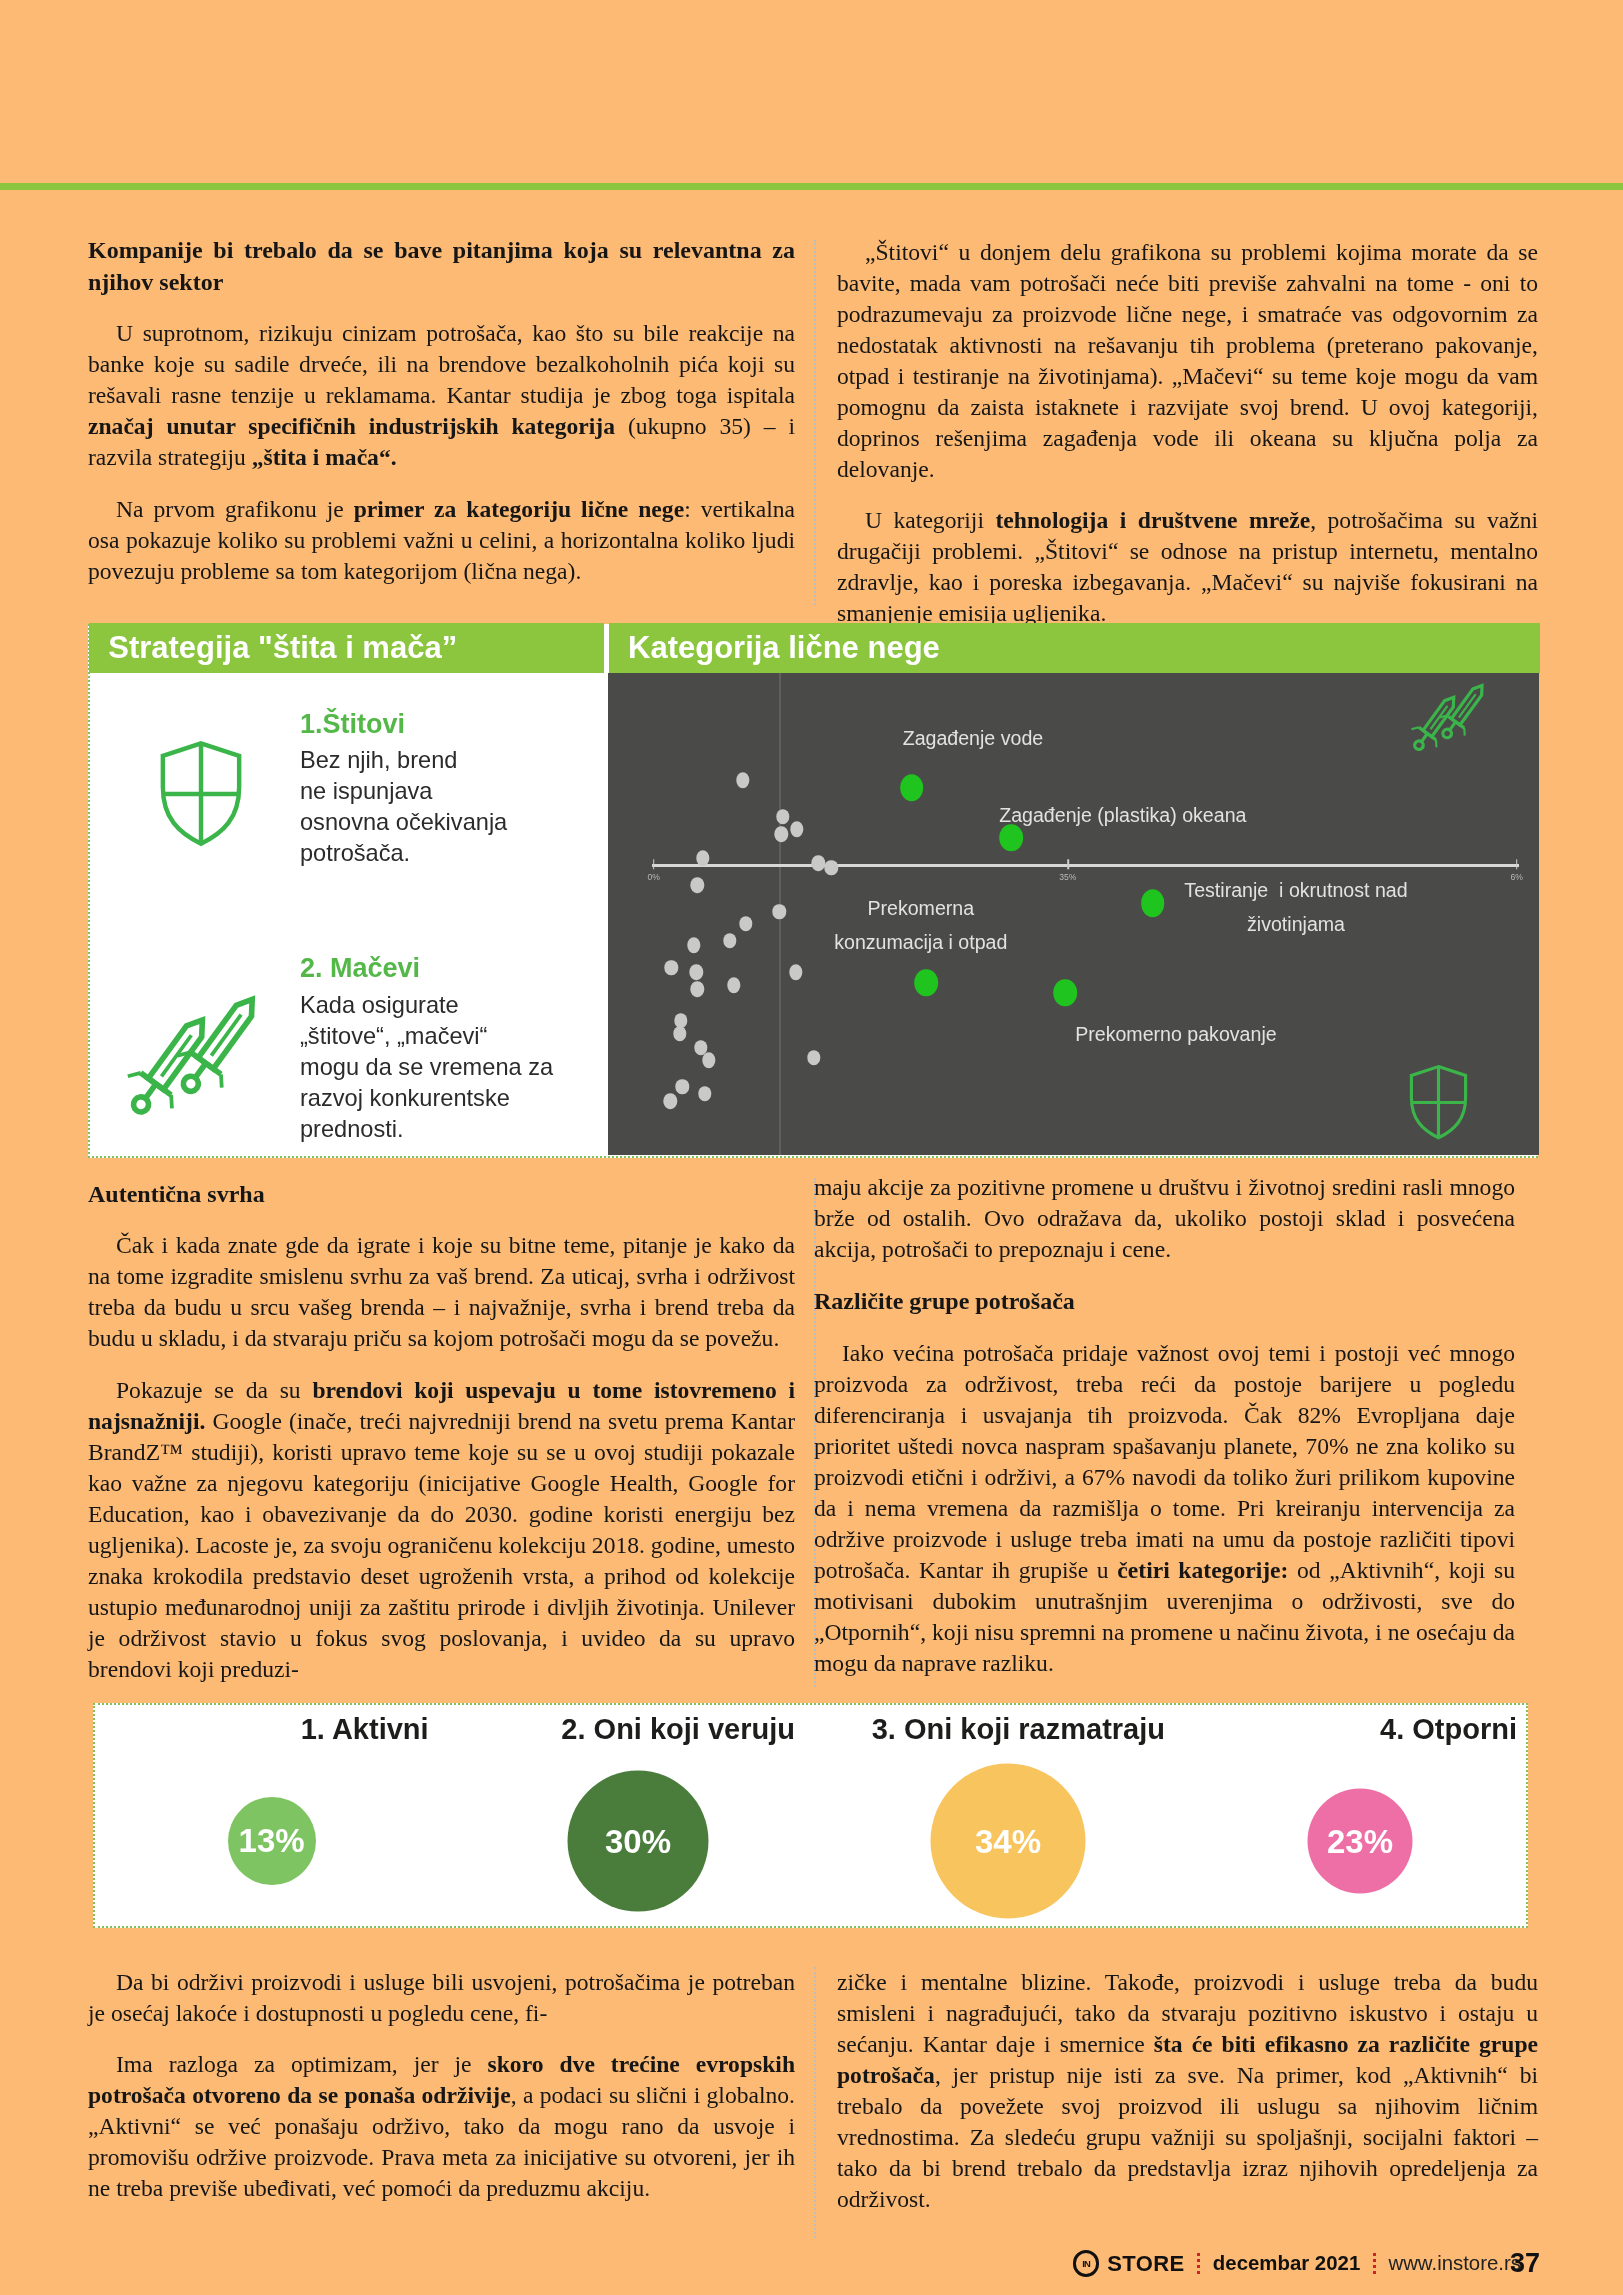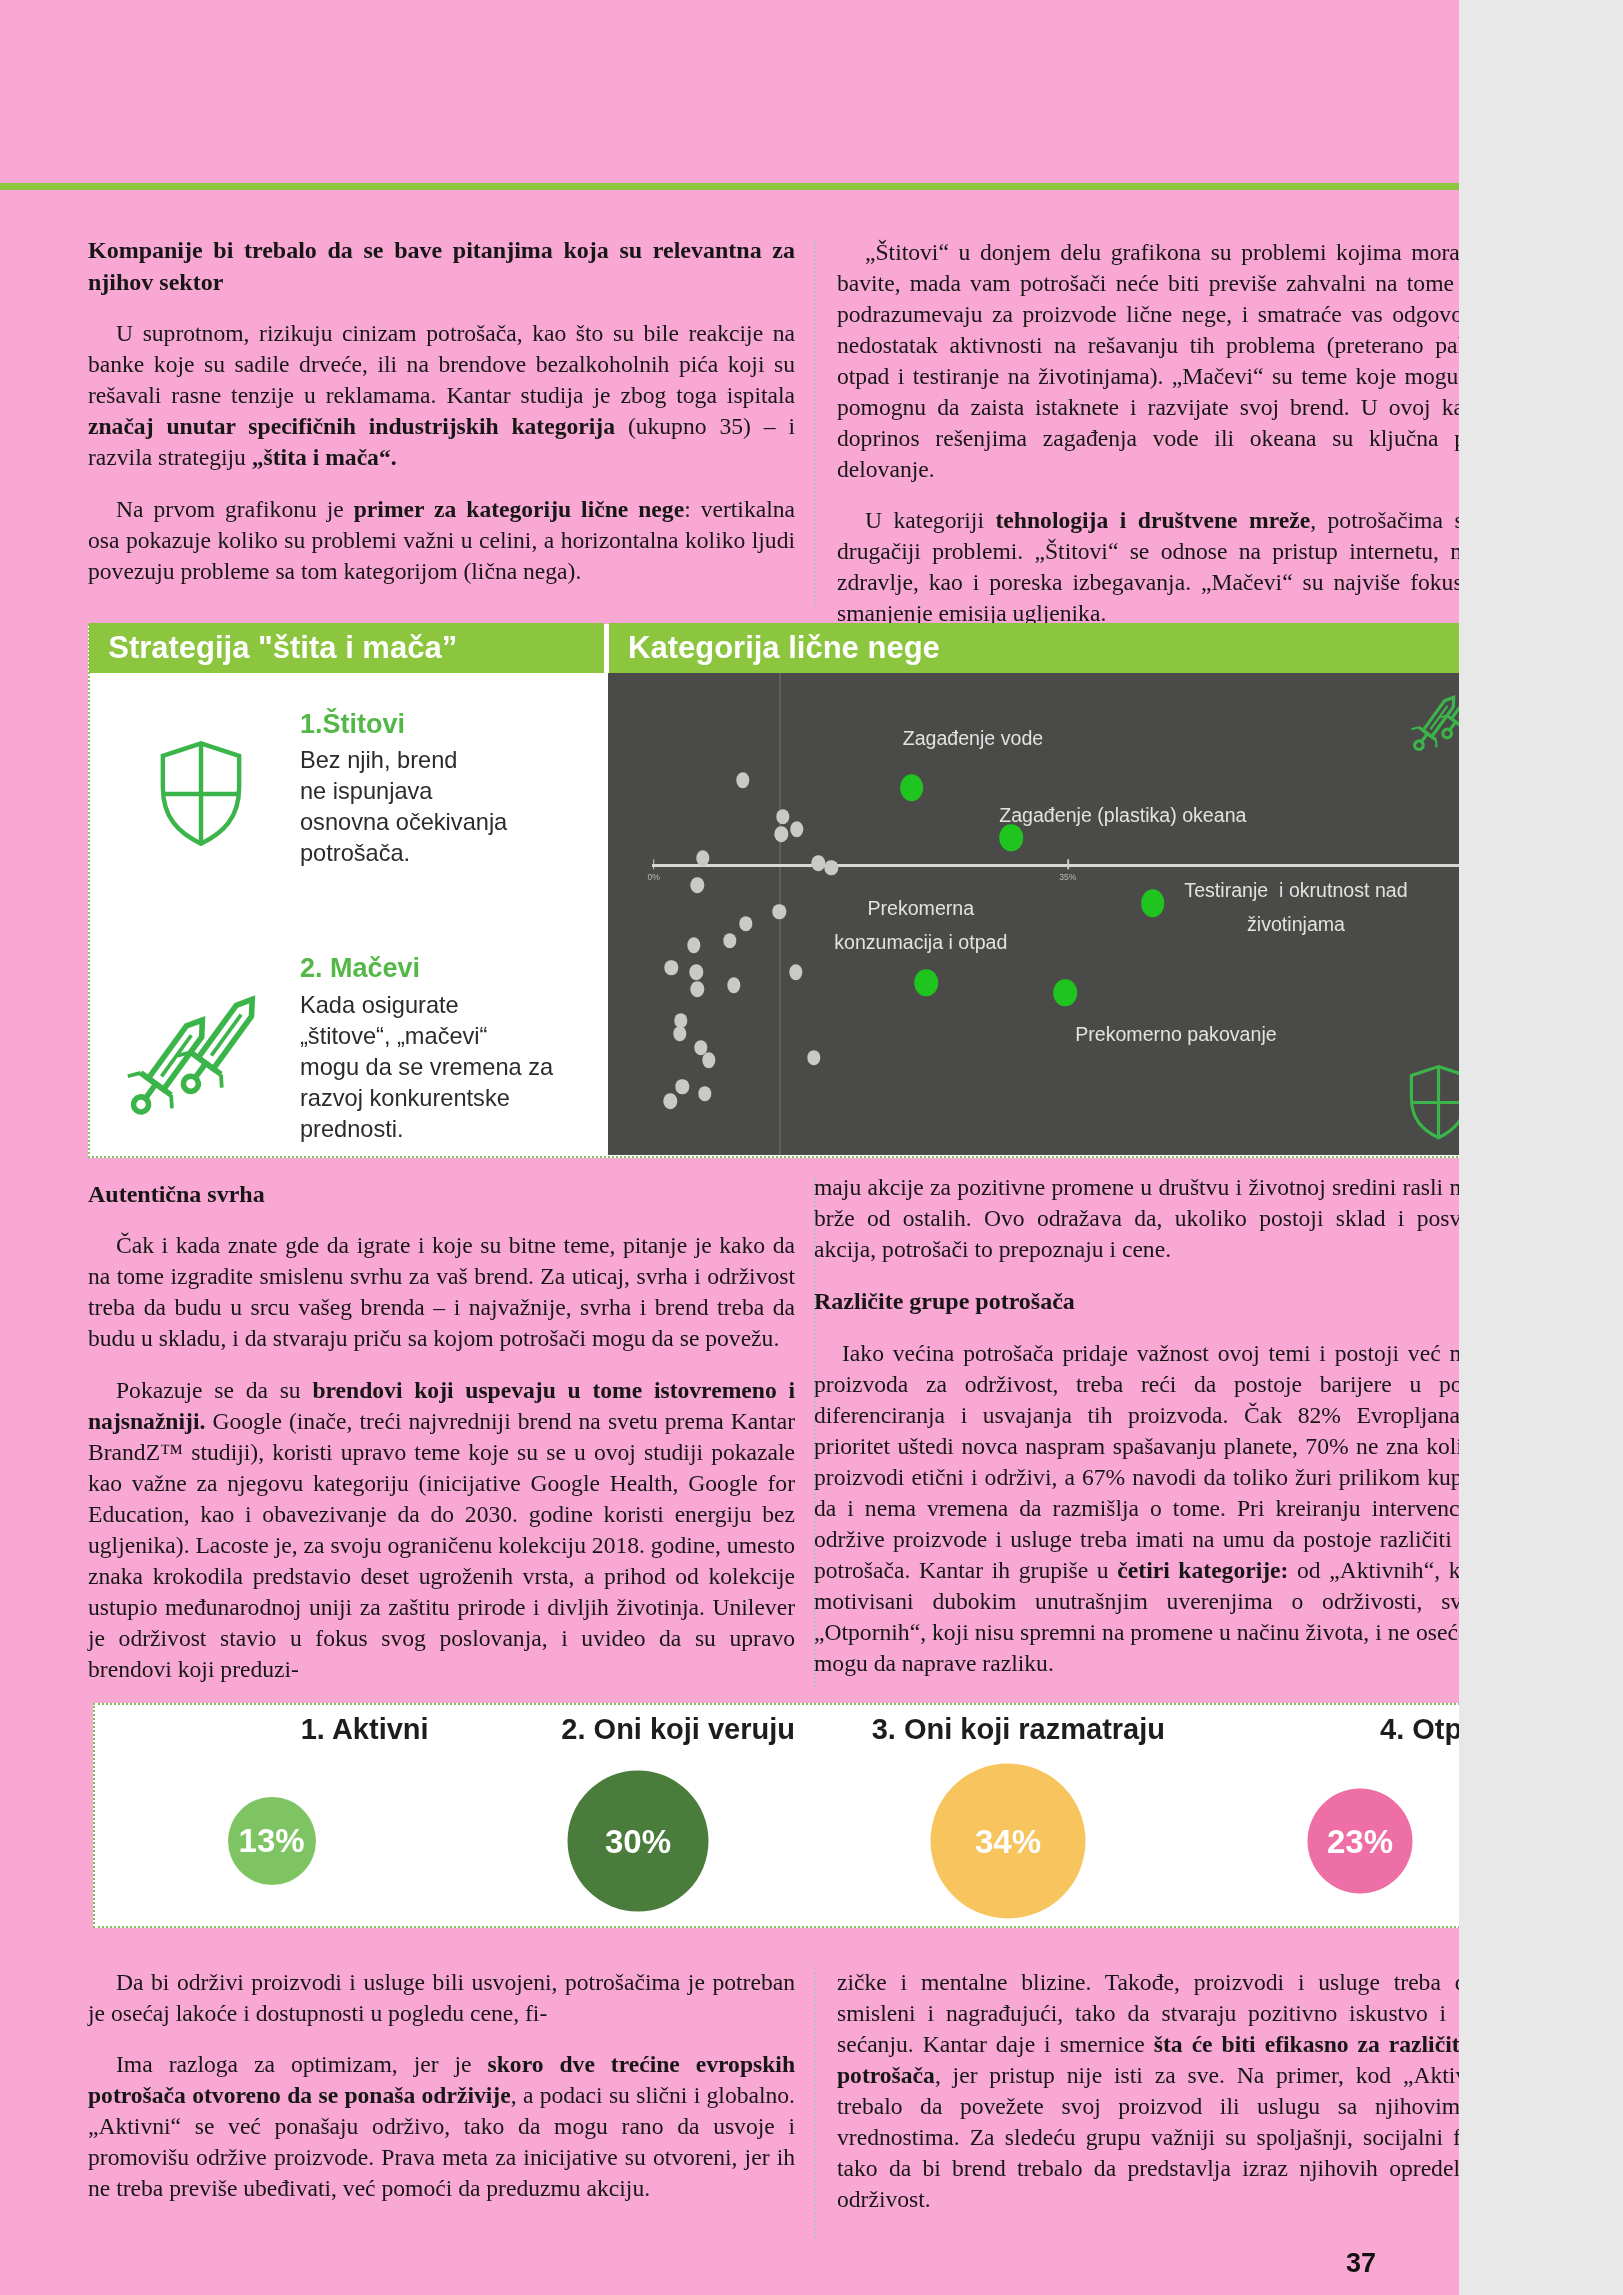--- a/index.html
+++ b/index.html
@@ -3,7 +3,7 @@
 <meta charset="utf-8">
 <style>
   html,body{margin:0;padding:0;background:#e8e8e8;}
-  .page{position:relative;width:1459px;height:2295px;background:#f9a8d4;overflow:hidden;
+  .page{position:relative;width:1623px;height:2295px;background:#fdba74;overflow:hidden;
         font-family:"Liberation Serif",serif;color:#161616;}
   .abs{position:absolute;}
 

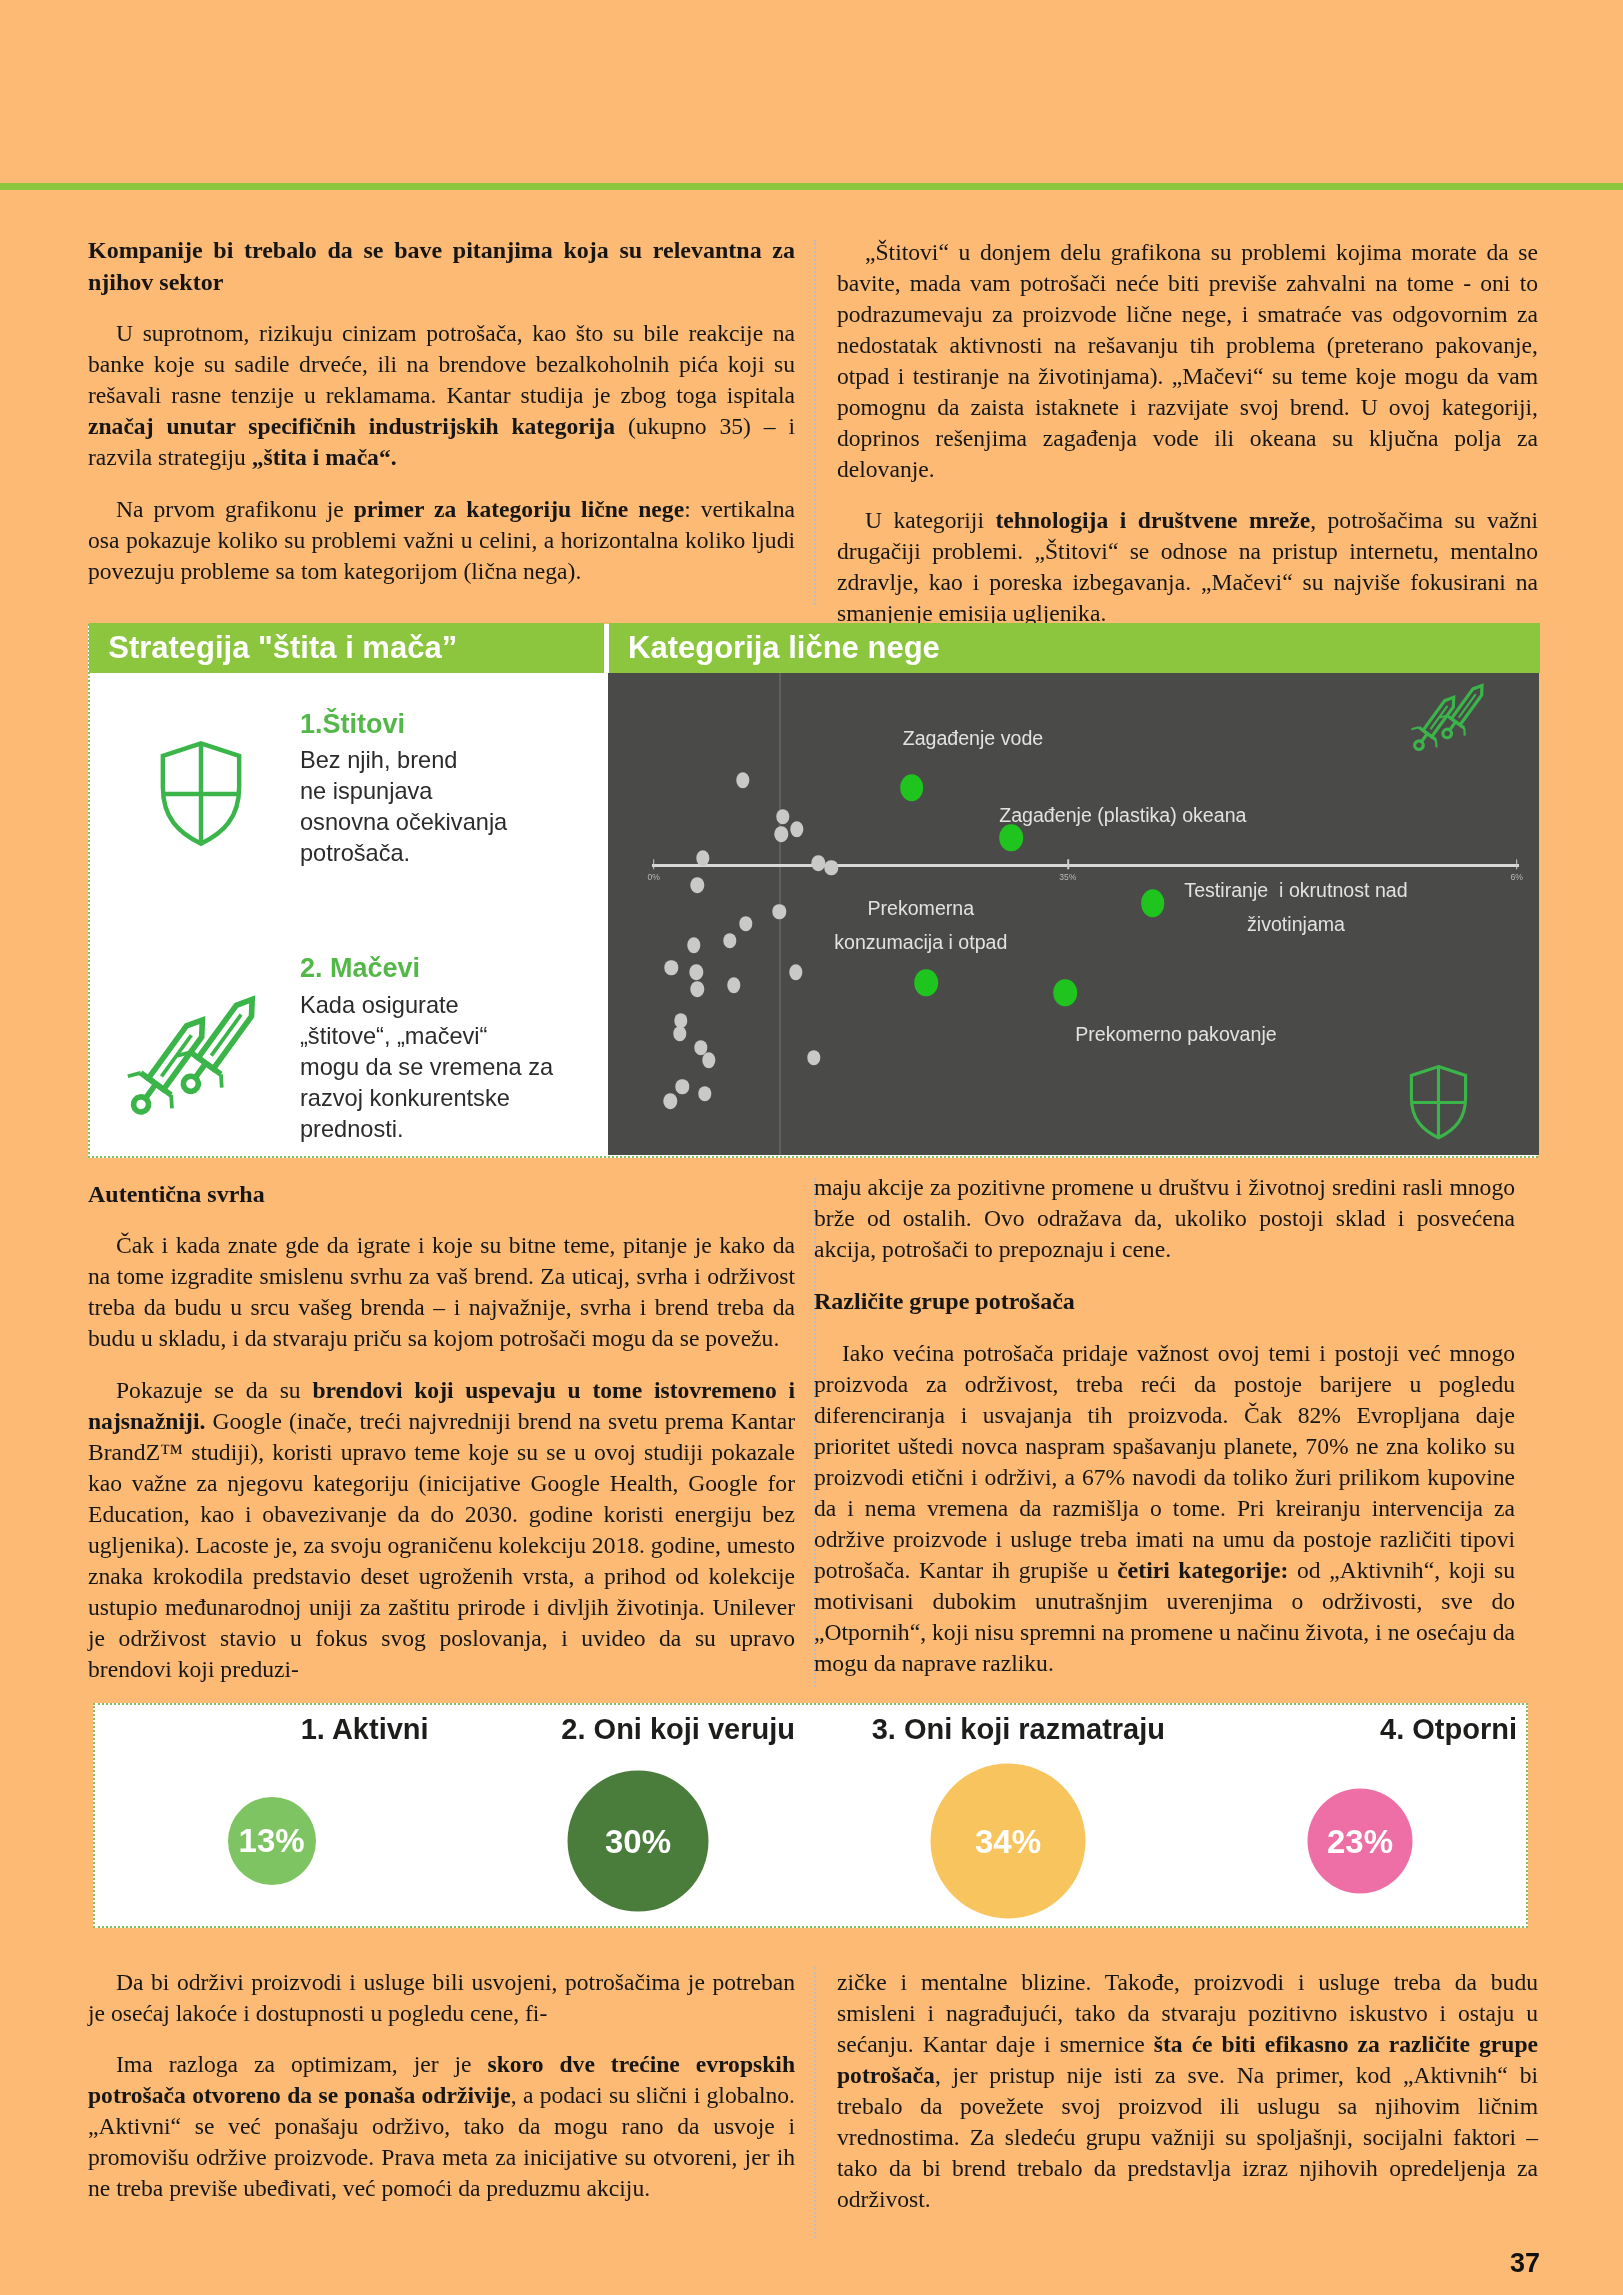--- a/index.html
+++ b/index.html
@@ -245,6 +245,14 @@
     <p class="cont"><span>zičke i mentalne blizine. Takođe, proizvodi i usluge treba da budu smisleni i nagrađujući, tako da stvaraju pozitivno iskustvo i ostaju u sećanju. Kantar daje i smernice </span><b>šta će biti efikasno za različite grupe potrošača</b><span>, jer pristup nije isti za sve. Na primer, kod „Aktivnih“ bi trebalo da povežete svoj proizvod ili uslugu sa njihovim ličnim vrednostima. Za sledeću grupu važniji su spoljašnji, socijalni faktori – tako da bi brend trebalo da predstavlja izraz njihovih opredeljenja za održivost.</span></p>
   </div>
 
+  <div class="footer">
+    <span class="logo-mark">IN</span>
+    <span class="brand">STORE</span>
+    <span class="fsep"></span>
+    <span class="fdate">decembar 2021</span>
+    <span class="fsep"></span>
+    <span class="fsite">www.instore.rs</span>
+  </div>
   <div class="pageno">37</div>
 
 </div>

